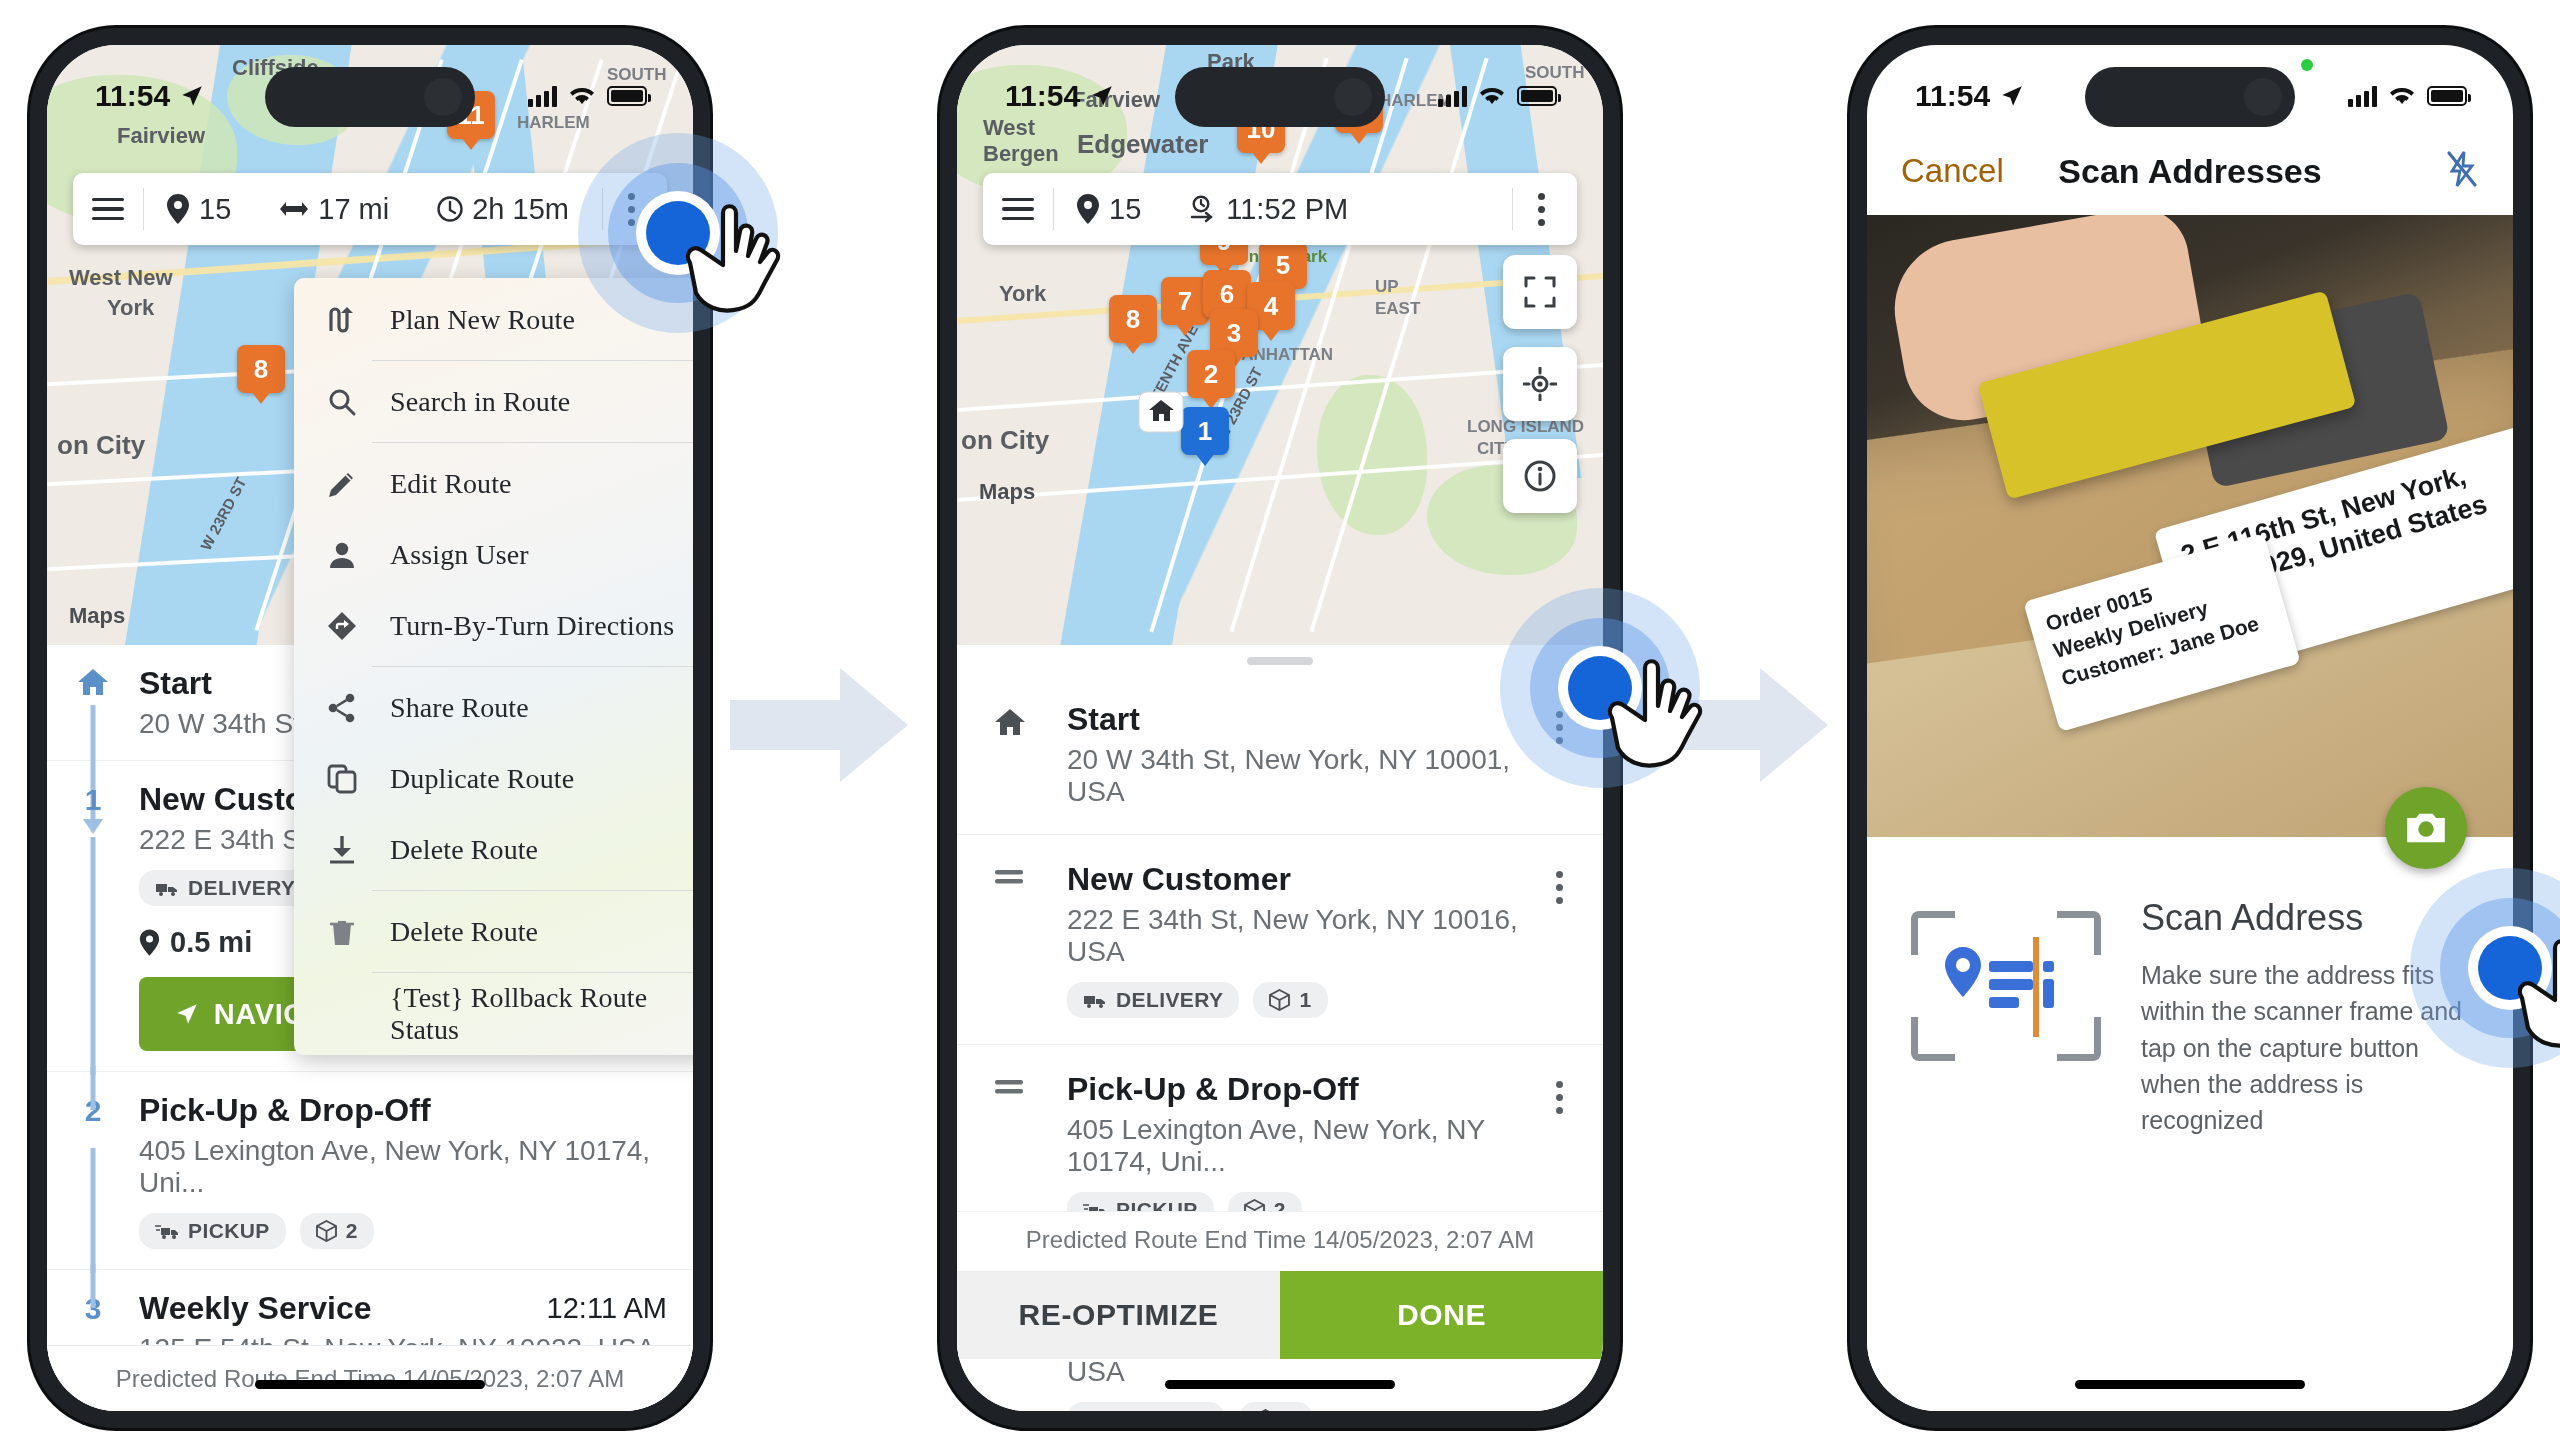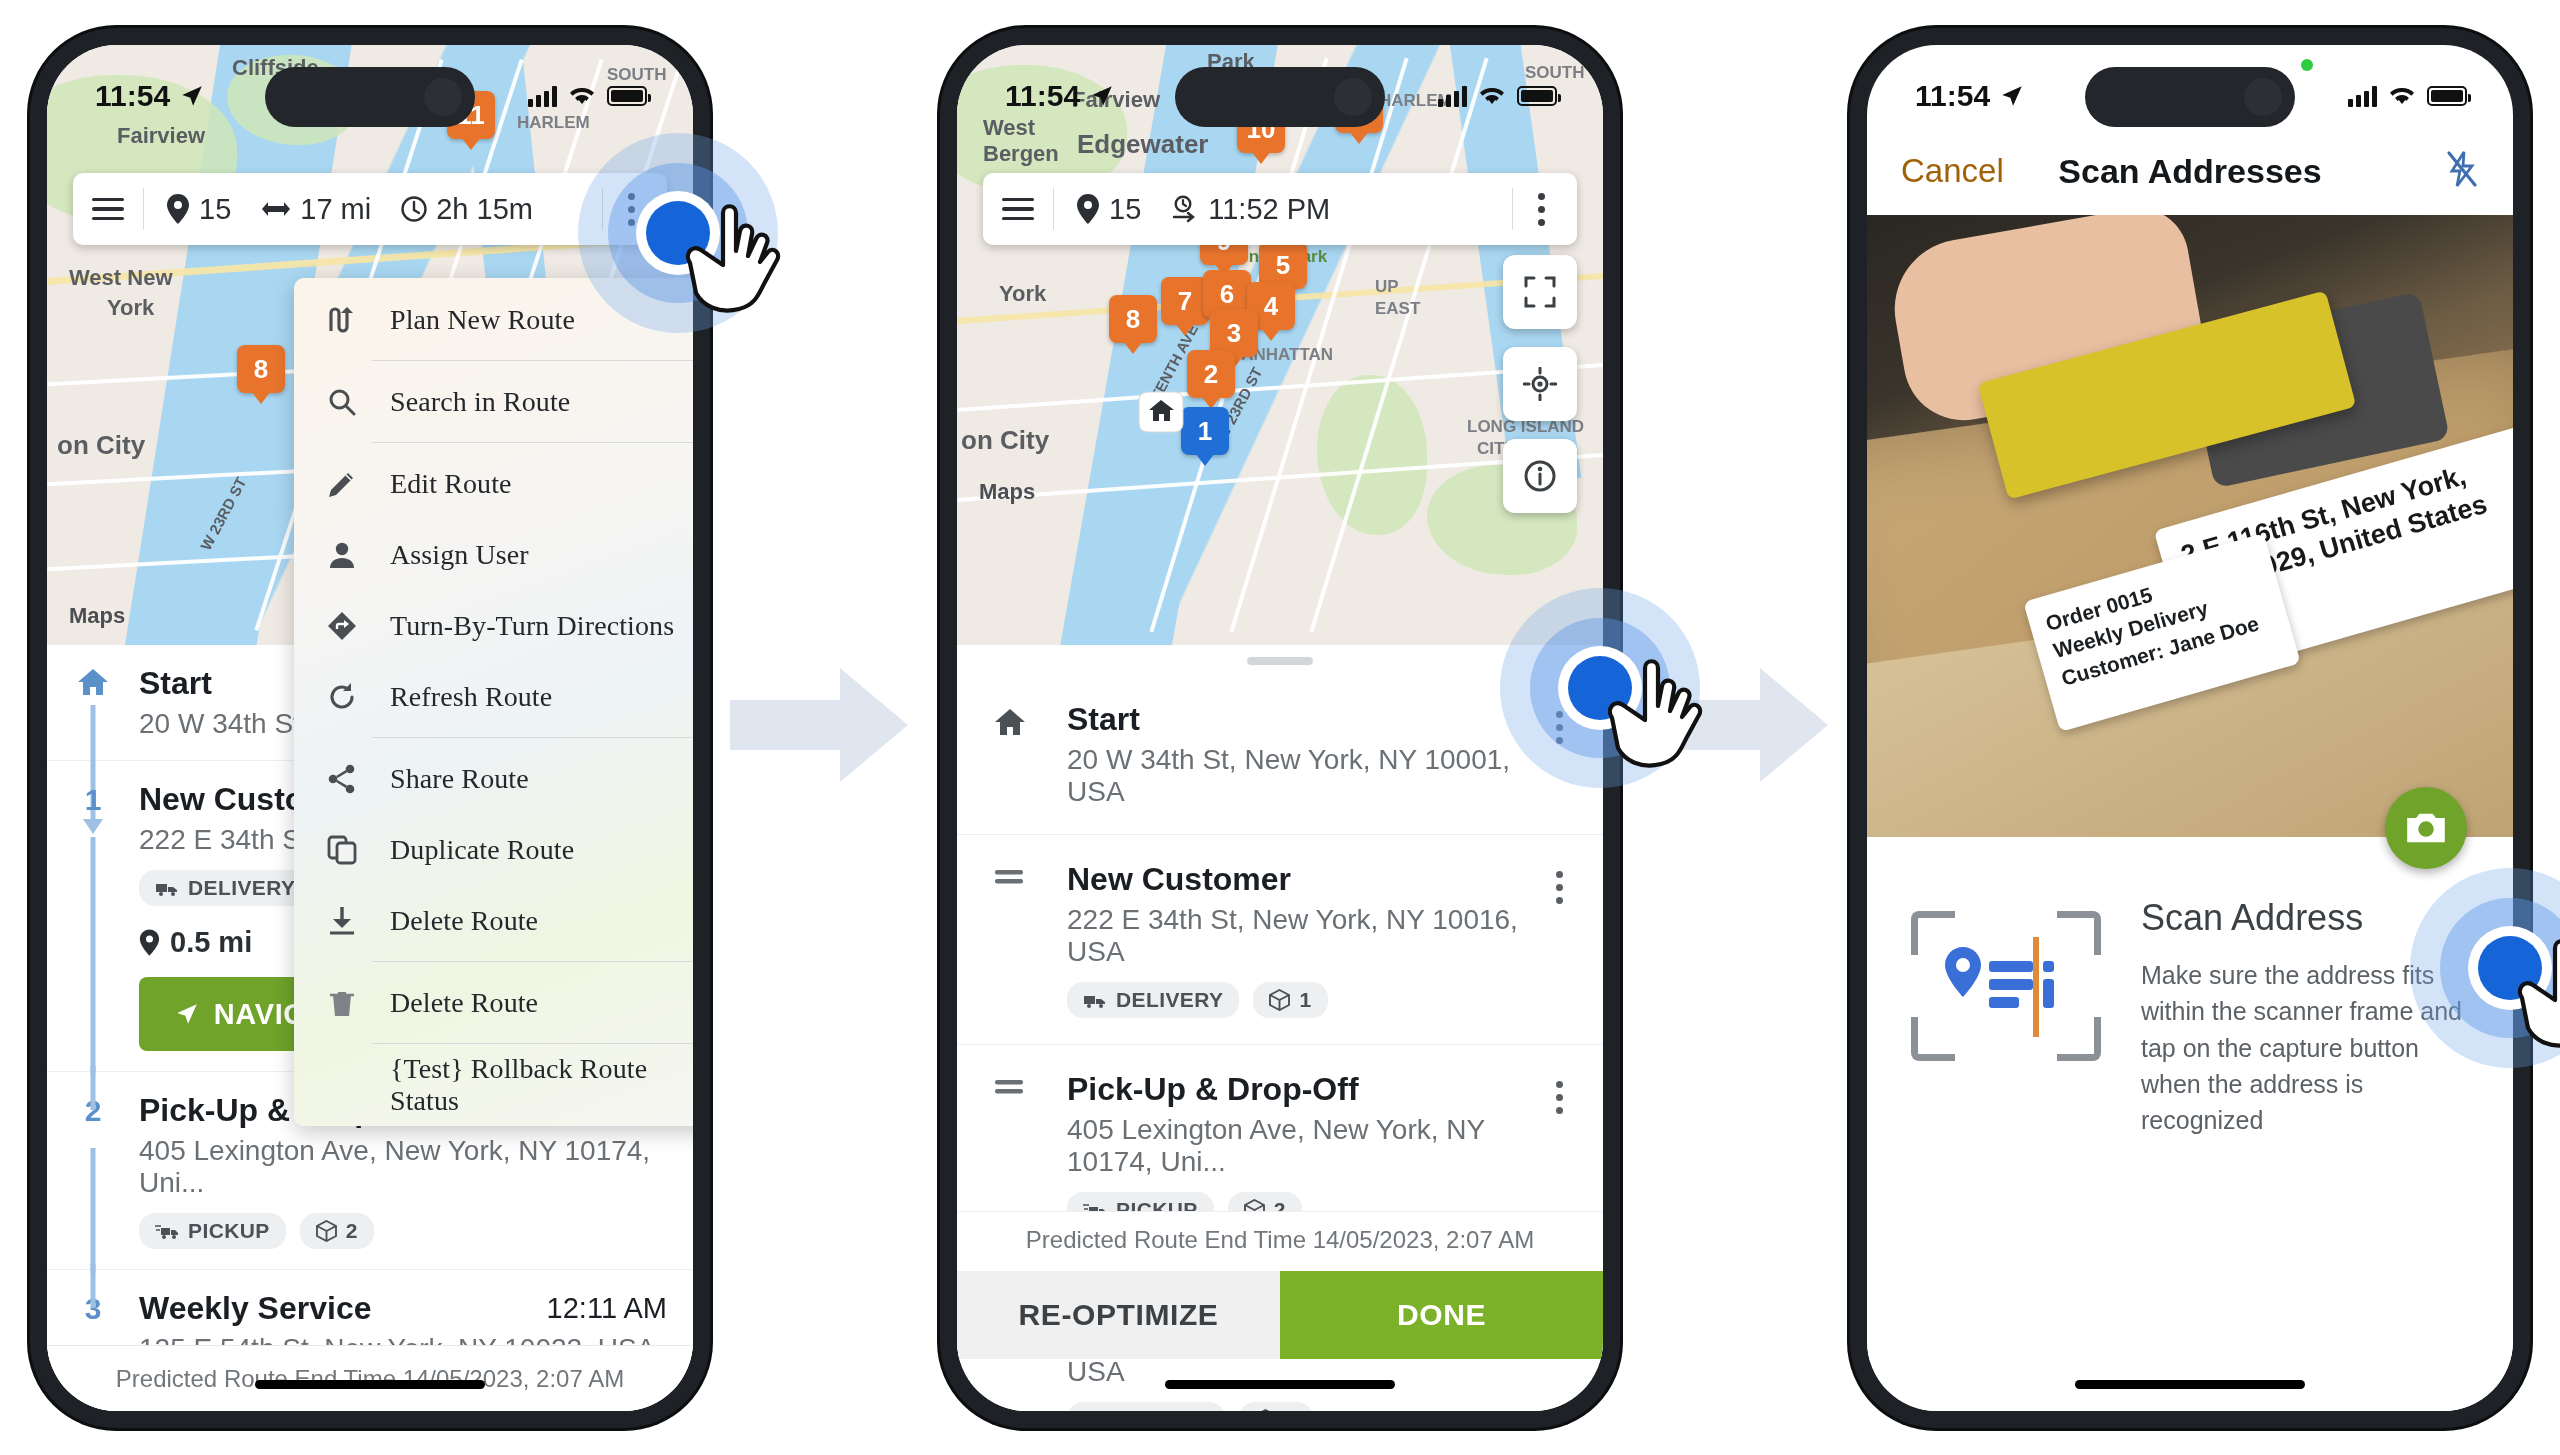--- a/index.html
+++ b/index.html
@@ -99,7 +99,7 @@
   .topbar .hamb { width:70px; display:flex; flex-direction:column; gap:6px; align-items:center; }
   .topbar .hamb span{ display:block; width:32px; height:3.6px; background:#2b2f33; border-radius:2px;}
   .tb-div{ width:1px; height:42px; background:#dcdcdc; }
-  .tb-stats{ display:flex; align-items:center; gap:30px; padding-left:22px; flex:1; }
+  .tb-stats{ display:flex; align-items:center; gap:48px; padding-left:22px; flex:1; }
   .tb-stat{ display:flex; align-items:center; gap:9px; font-size:29px; color:#2b2f33; font-weight:500;}
   .kebab{ width:56px; display:flex; flex-direction:column; align-items:center; gap:6px; }
   .kebab i{ display:block; width:7px; height:7px; border-radius:50%; background:#3a3e42;}

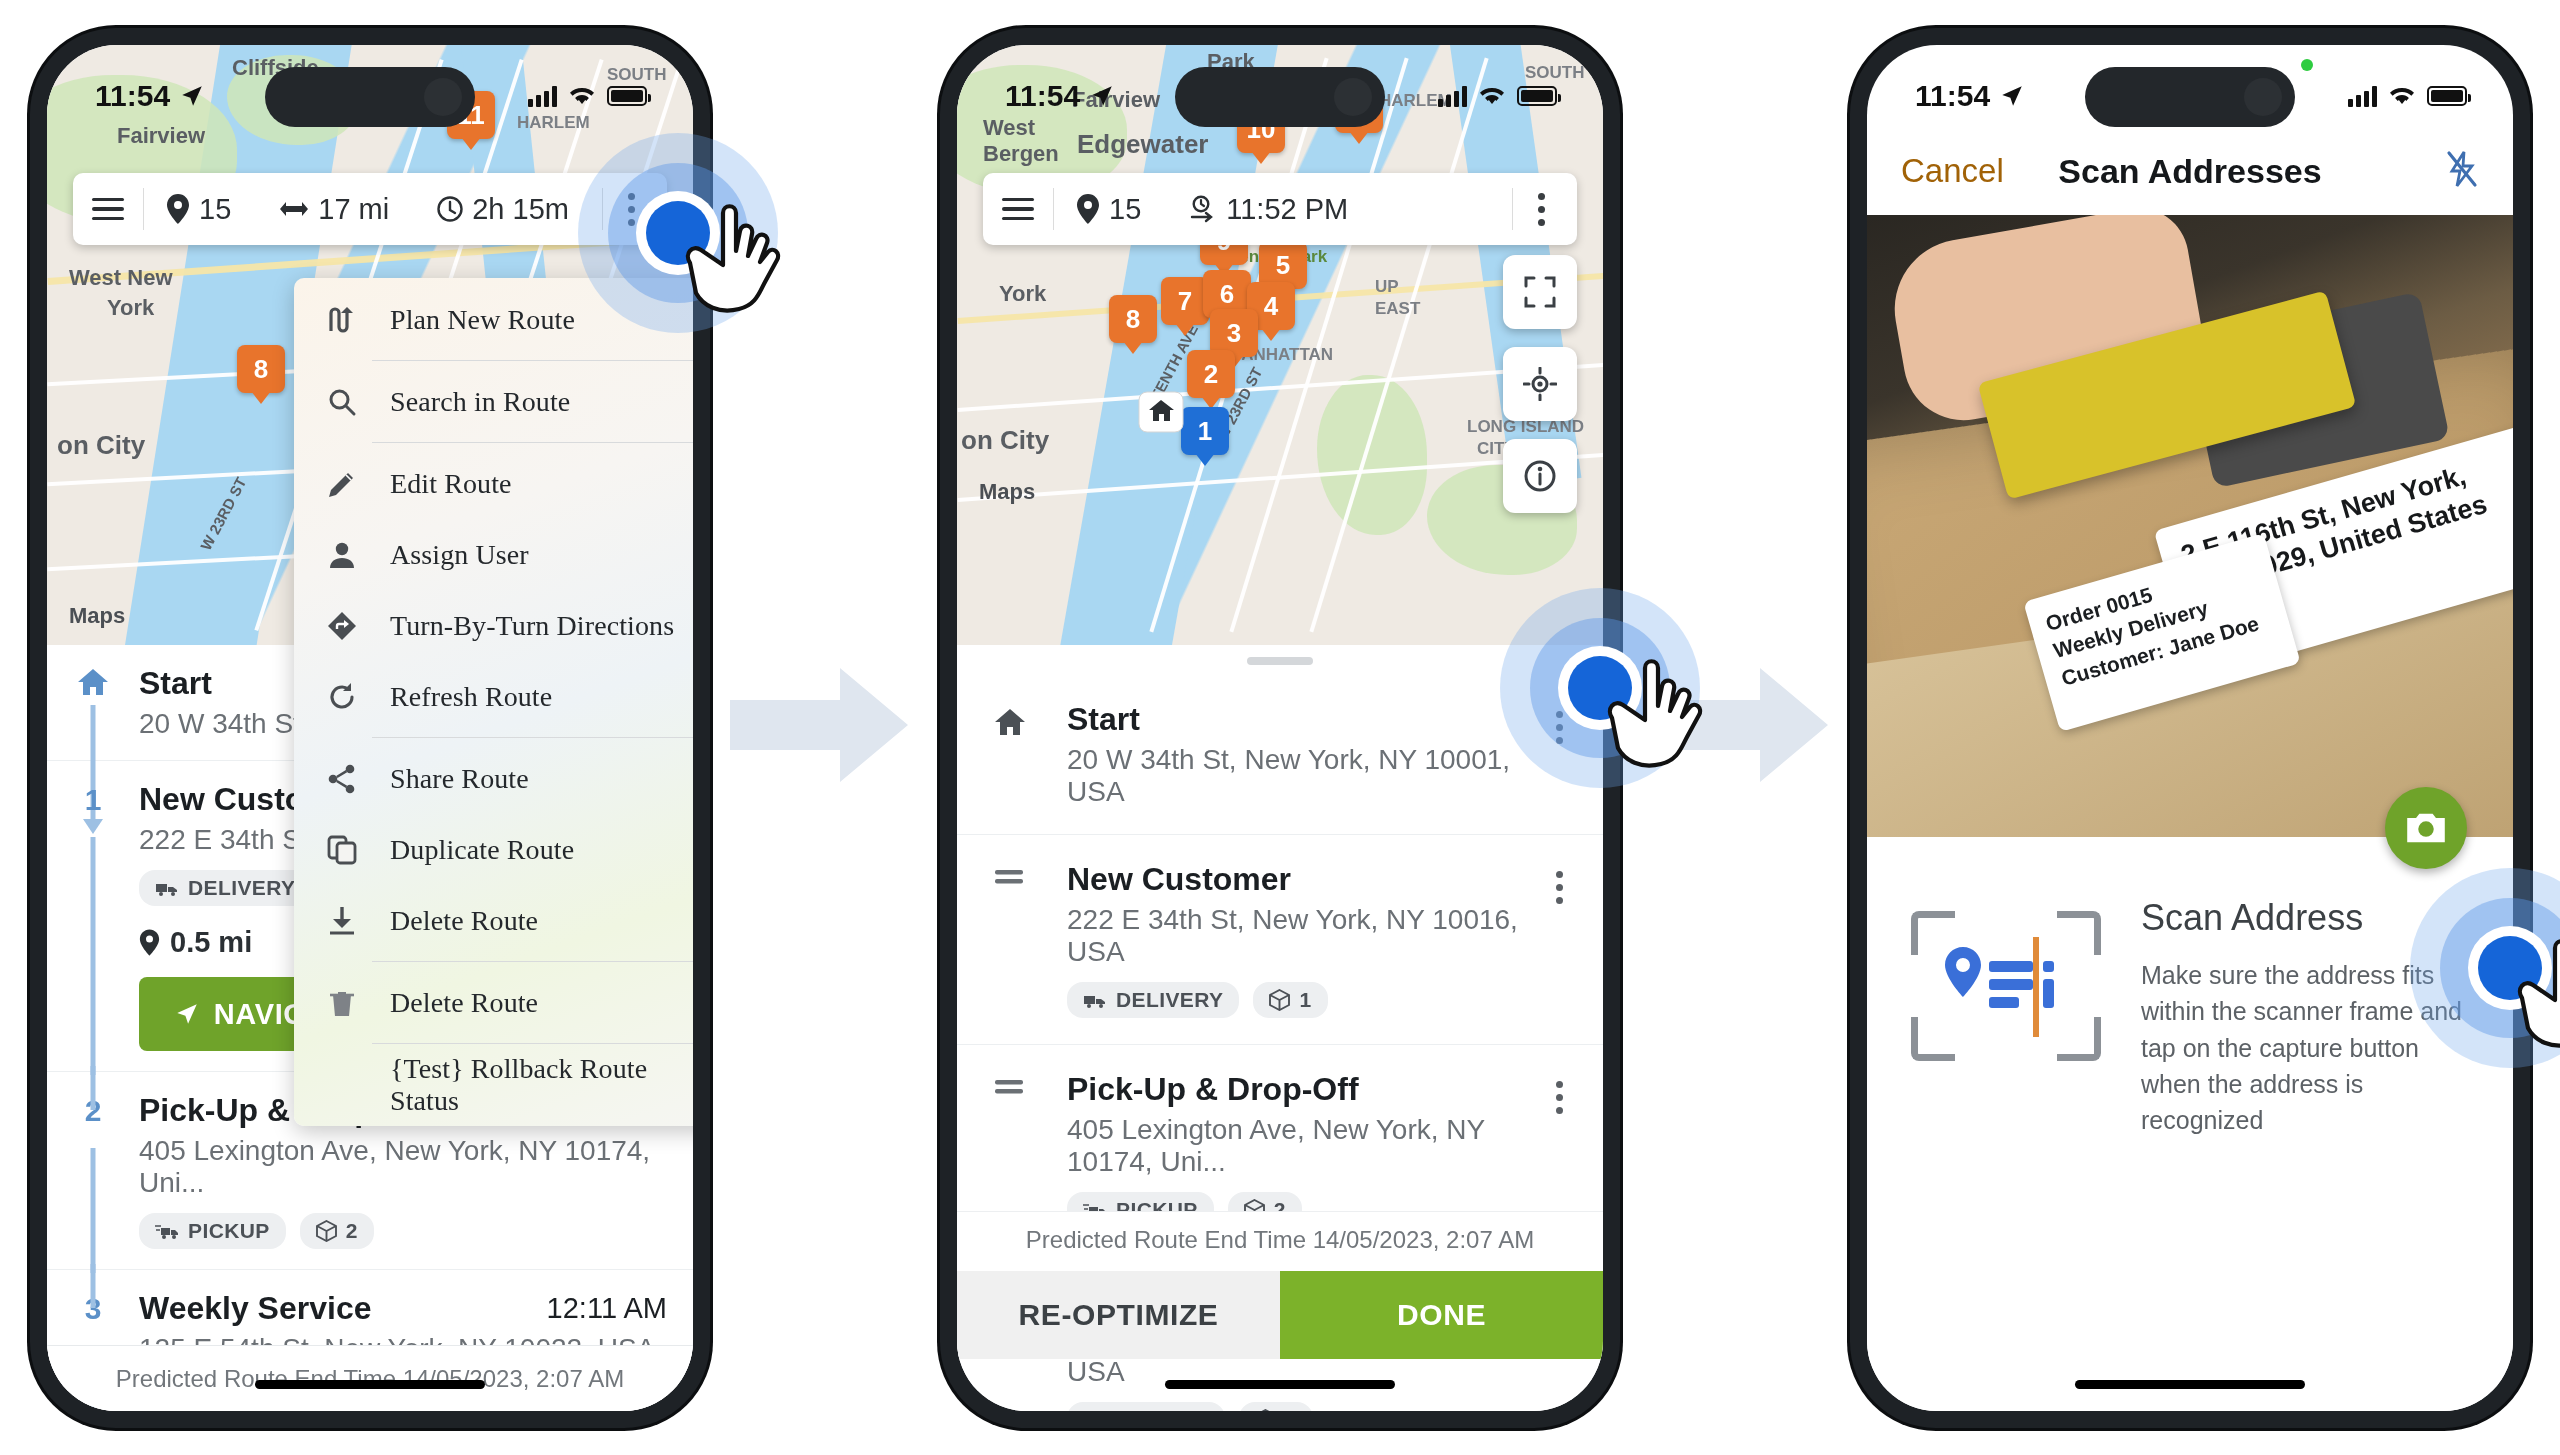--- a/index.html
+++ b/index.html
@@ -486,15 +486,6 @@
             </span>
           <span class="menu-label">Turn-By-Turn Directions</span>
         </div>
-        <div class="menu-item">
-          <span class="menu-ico">
-              <svg width="30" height="30" viewBox="0 0 30 30">
-                <path d="M25 15a10 10 0 11-3.6-7.7" fill="none" stroke="#4a4e52" stroke-width="3.1" stroke-linecap="round"></path>
-                <path d="M24 1v8h-8z" fill="#4a4e52"></path>
-              </svg>
-            </span>
-          <span class="menu-label">Refresh Route</span>
-        </div>
         <div class="menu-sep"></div>
         <div class="menu-item">
           <span class="menu-ico">

